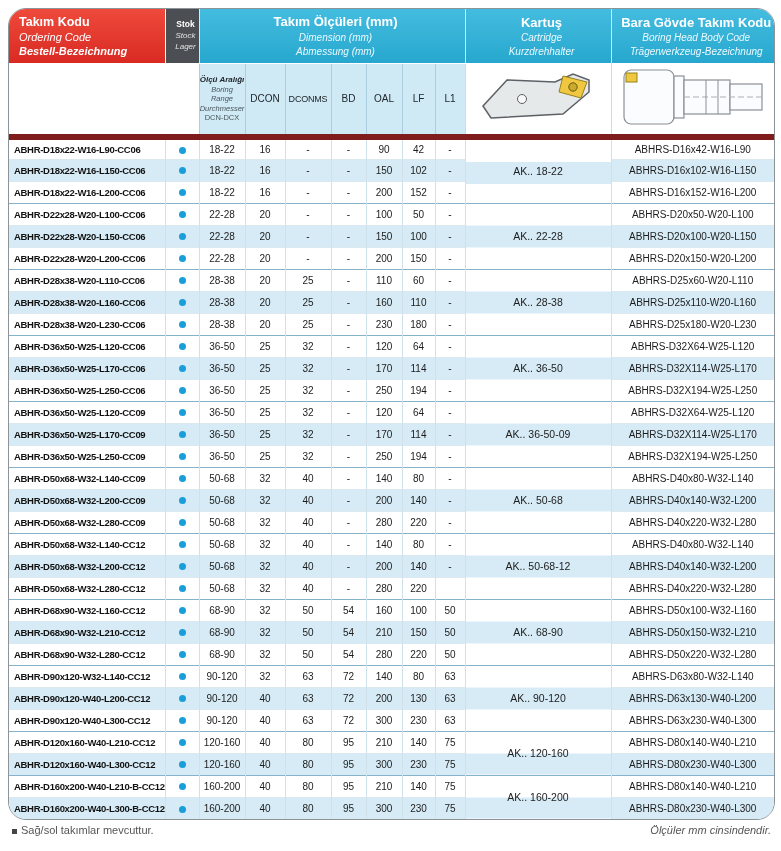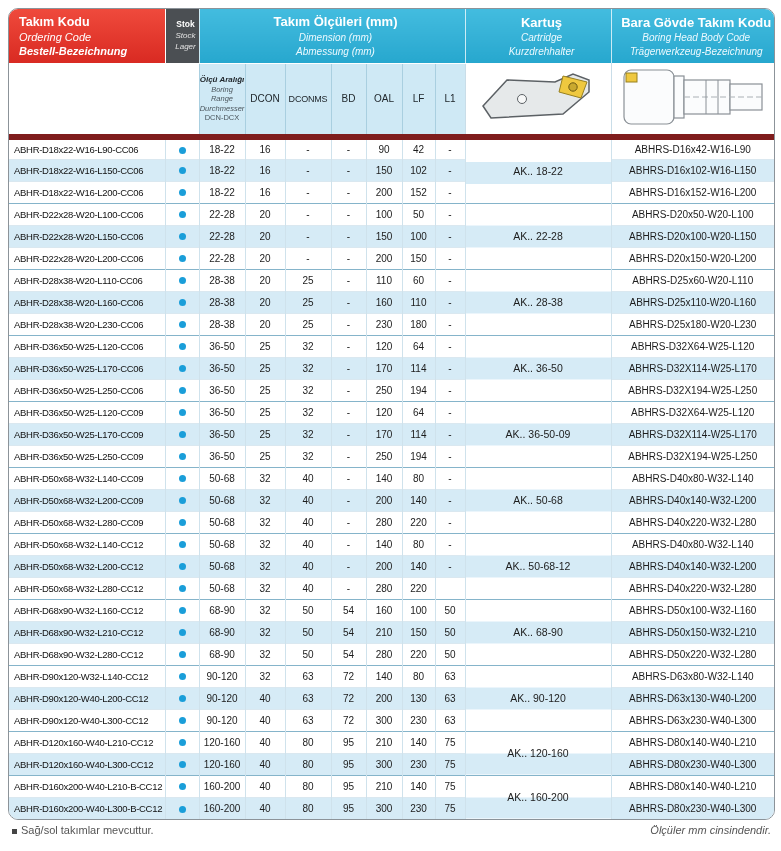--- a/index.html
+++ b/index.html
@@ -7,7 +7,7 @@
               font-family:"Liberation Sans", sans-serif; position:relative; }
 
   .frame { position:absolute; left:8px; top:8px; width:767px;
-           border:1px solid #8c9399; border-radius:10px; overflow:hidden; background:#fff; }
+           border:1px solid #8c9399; border-radius:18px; overflow:hidden; background:#fff; }
 
   table { border-collapse:collapse; table-layout:fixed; width:765px; }
 

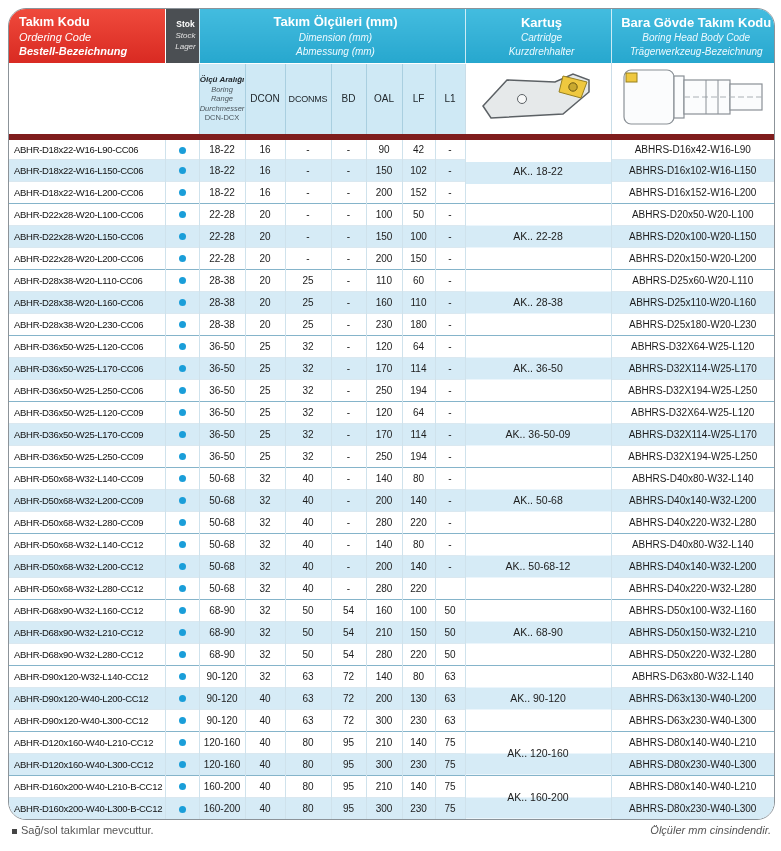--- a/index.html
+++ b/index.html
@@ -41,7 +41,7 @@
   tbody td { height:22px; font-size:10px; color:#1c1c1c; text-align:center;
              white-space:nowrap; overflow:hidden; border-left:1px solid #cfe2ec; }
   tbody td.c-code { border-left:none; text-align:left; padding-left:5px;
-                    font-weight:normal; font-size:9.5px; letter-spacing:-0.3px; color:#111; }
+                    font-weight:bold; font-size:9.5px; letter-spacing:-0.3px; color:#111; }
   tr.rw td { background:#ffffff; }
   tr.rb td { background:#d6ebf6; }
   tbody tr td { border-top:1px solid rgba(148,190,211,.35); }

